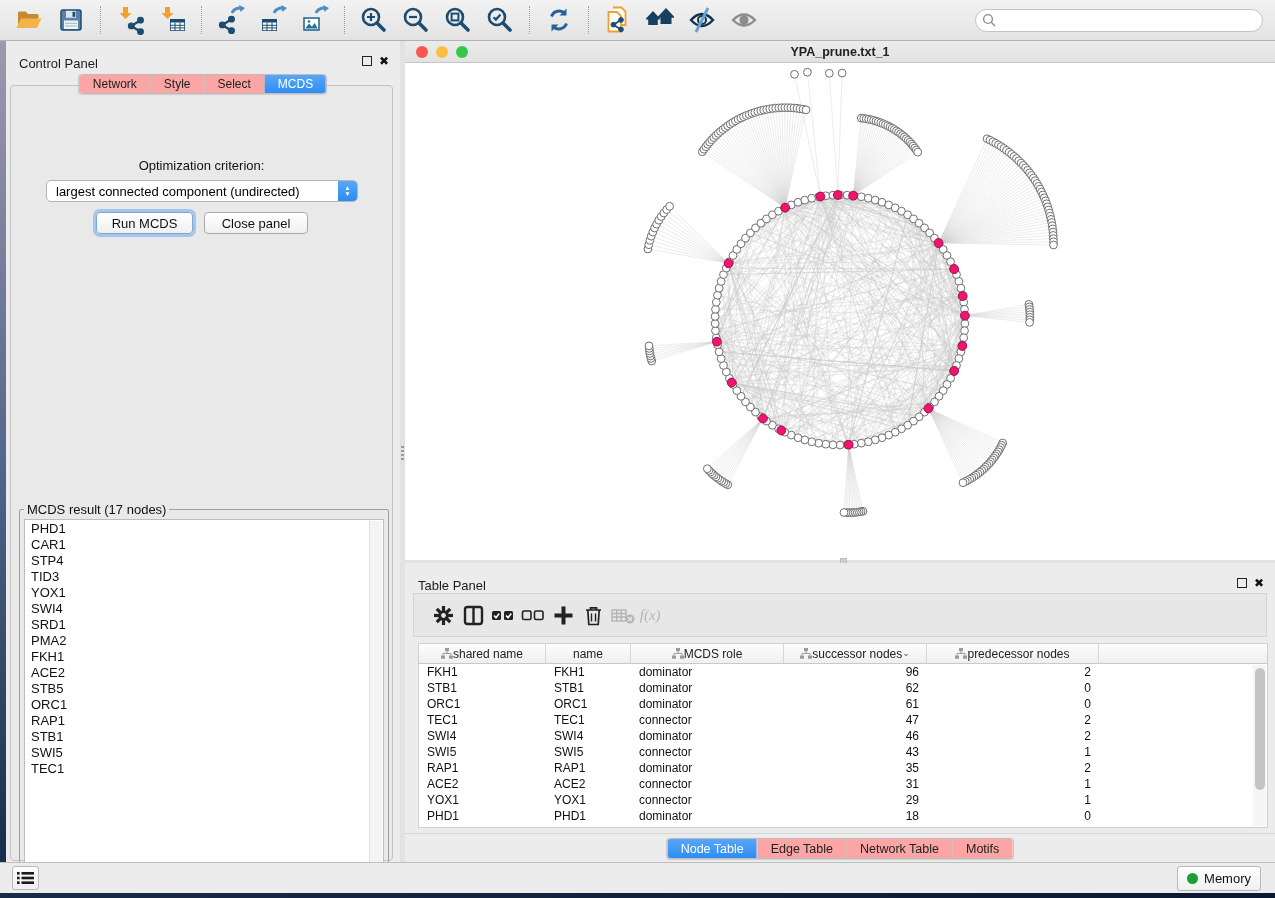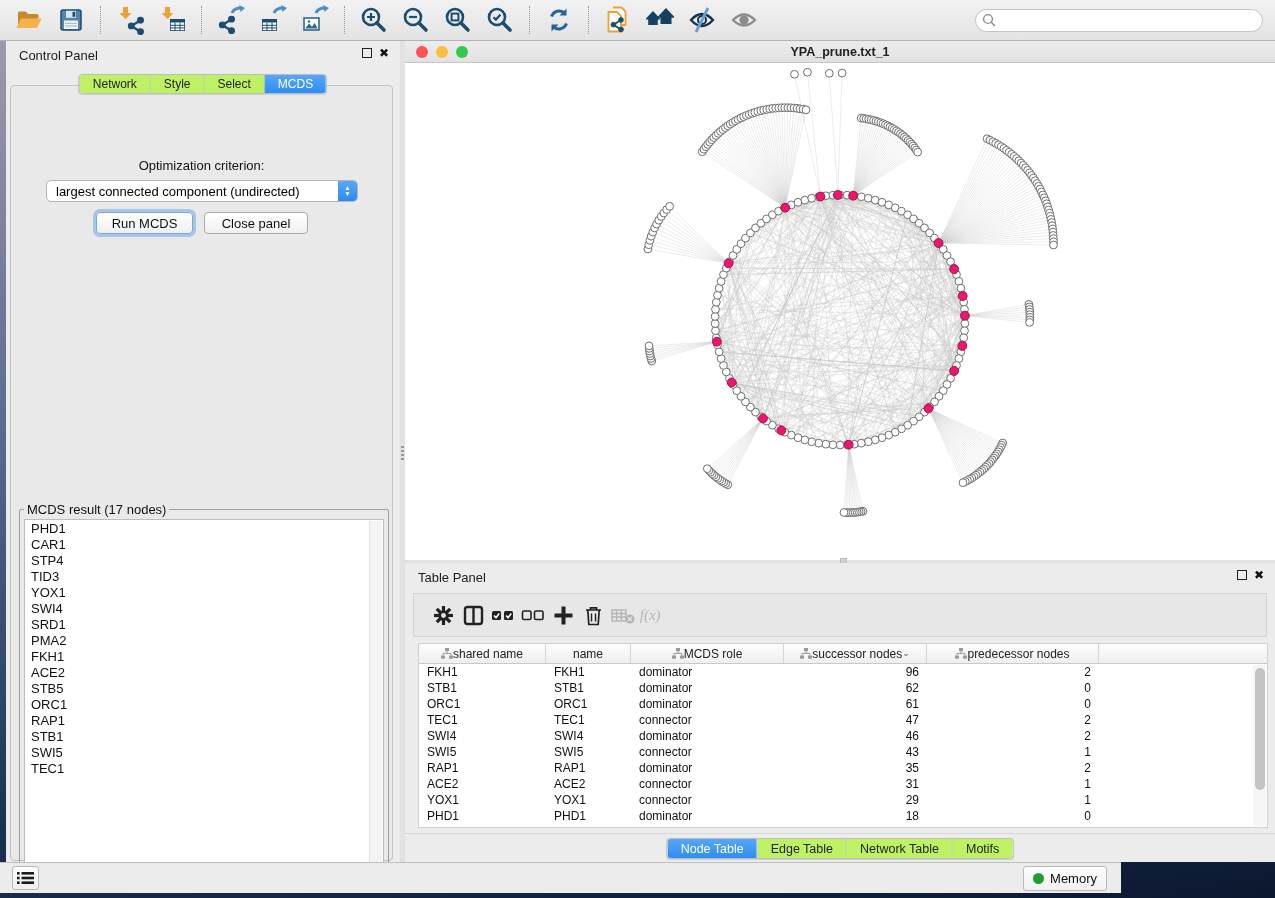--- a/index.html
+++ b/index.html
@@ -22,7 +22,7 @@
   #search-input { width:100%; height:100%; border:1px solid #c3c3c3; border-radius:12px; background:#fff; padding:0 8px 0 26px; font-size:12px; outline:none; }
 
   
-  .panel-header { position:relative; height:27px; font-size:13px; color:#1c1c1c; padding:7px 0 0 13px; }
+  .panel-header { position:relative; height:27px; font-size:13px; color:#1c1c1c; padding:7px 0 0 13px;margin-top:8px; }
   .winctl { position:absolute; top:7px; right:11px; display:flex; gap:7px; align-items:center; }
   .float-btn { width:10px; height:10px; border:1.6px solid #222; display:inline-block; background:transparent; }
   .close-btn { font-size:12px; font-weight:bold; color:#111; line-height:10px; }

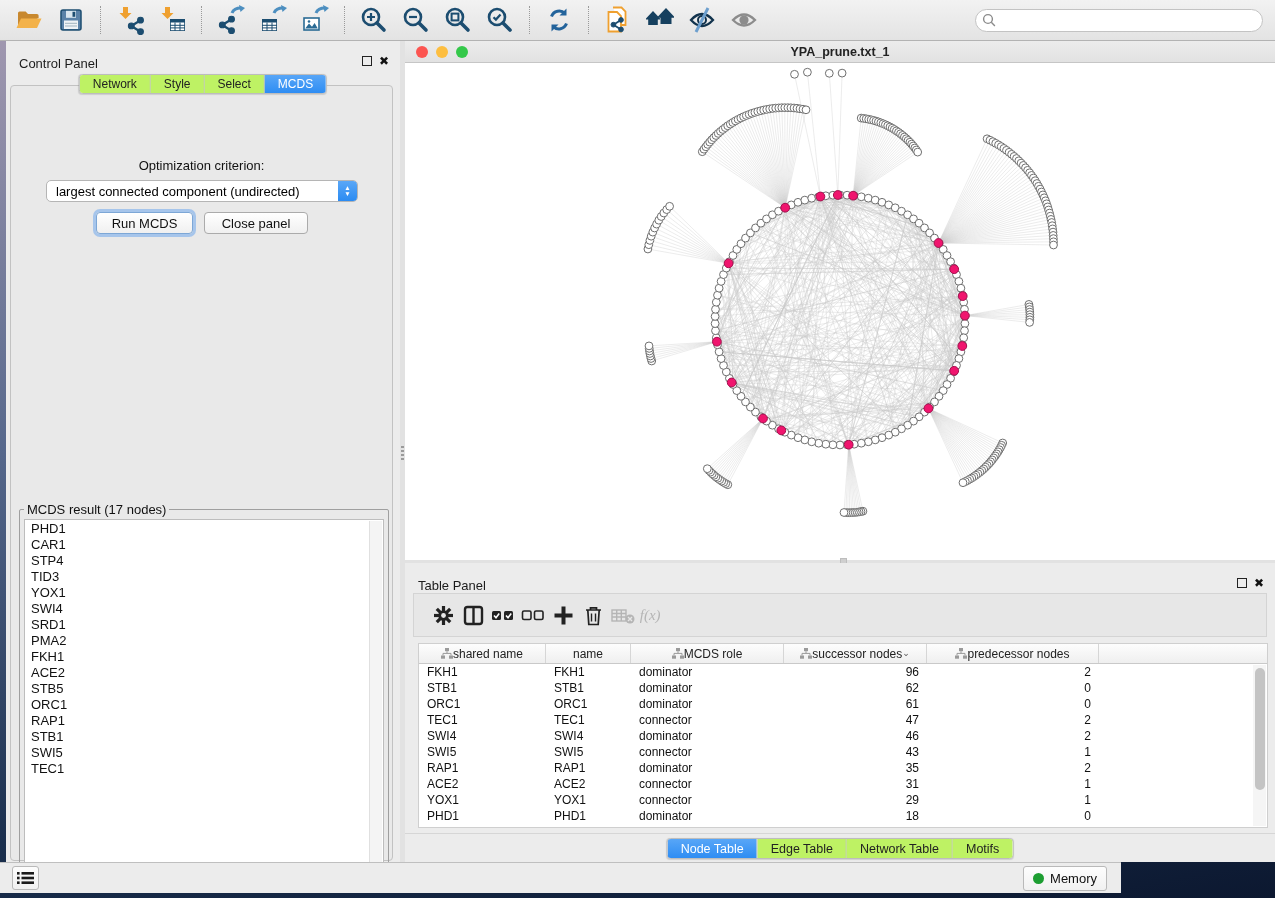--- a/index.html
+++ b/index.html
@@ -31,7 +31,7 @@
   #control-panel { left:6px; top:41px; width:394px; height:821px; background:#ececec; }
   #cp-box { position:absolute; left:4px; top:44px; width:383px; height:776px; background:#e9e9e9; border:1px solid #c2c2c2; border-radius:4px; }
   .tabbar { display:flex; border:1px solid #bdbdbd; border-radius:4px; overflow:hidden; background:#fff; height:20px; box-shadow:0 0.5px 1px rgba(0,0,0,.12); }
-  .tab { font-size:12px; color:#222; padding:2px 13px 0; background:#bef264; border-right:1px solid #c4c4c4; text-align:center; }
+  .tab { font-size:12px; color:#222; padding:2px 13px 0; background:#fca5a5; border-right:1px solid #c4c4c4; text-align:center; }
   .tab:last-child { border-right:none; }
   .tab.sel { background:linear-gradient(#58a6f7,#2e8df3); color:#fff; }
   #cp-tabs { position:absolute; top:33px; left:50%; transform:translateX(-50%); z-index:3; }

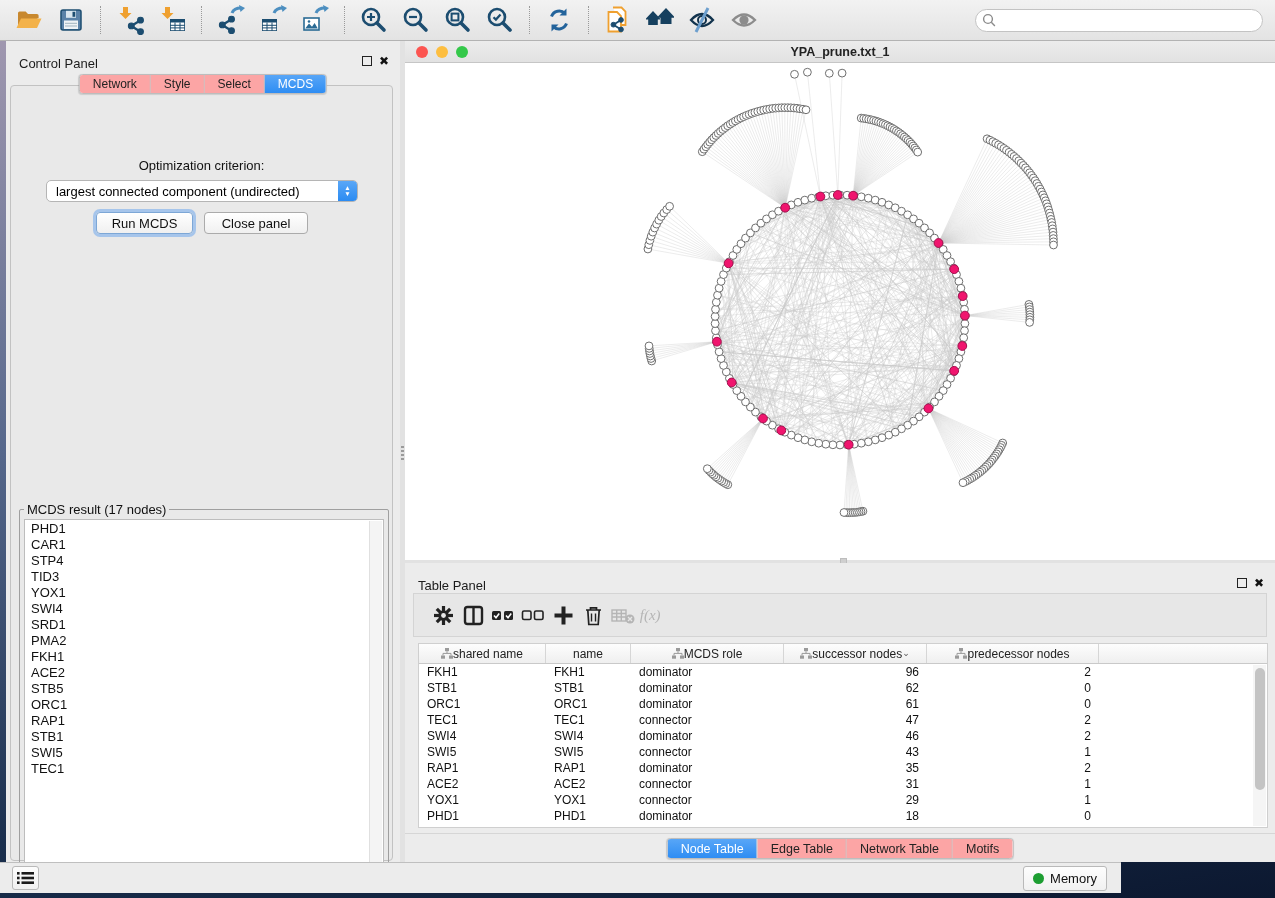--- a/index.html
+++ b/index.html
@@ -83,7 +83,7 @@
   #tp-tabs .tab { padding-top:3px; font-size:12.5px; }
 
   
-  #status-bar { left:0; top:862px; width:1121px; height:31px; background:#ececec; border-top:1px solid #bfbfbf; }
+  #status-bar { left:0; top:862px; width:1275px; height:31px; background:#ececec; border-top:1px solid #bfbfbf; }
   #panels-btn { position:absolute; left:12px; top:3px; width:27px; height:24px; background:linear-gradient(#fcfcfc,#f0f0f0); border:1px solid #b9b9b9; border-radius:3px; display:flex; align-items:center; justify-content:center; }
   #memory-btn { position:absolute; right:14px; top:3px; height:25px; background:linear-gradient(#fdfdfd,#f1f1f1); border:1px solid #b9b9b9; border-radius:3px; display:flex; align-items:center; gap:6px; padding:0 9px; font-size:13px; color:#111; font-family:inherit; }
   #memory-dot { width:11px; height:11px; border-radius:50%; background:#1d9e32; }

